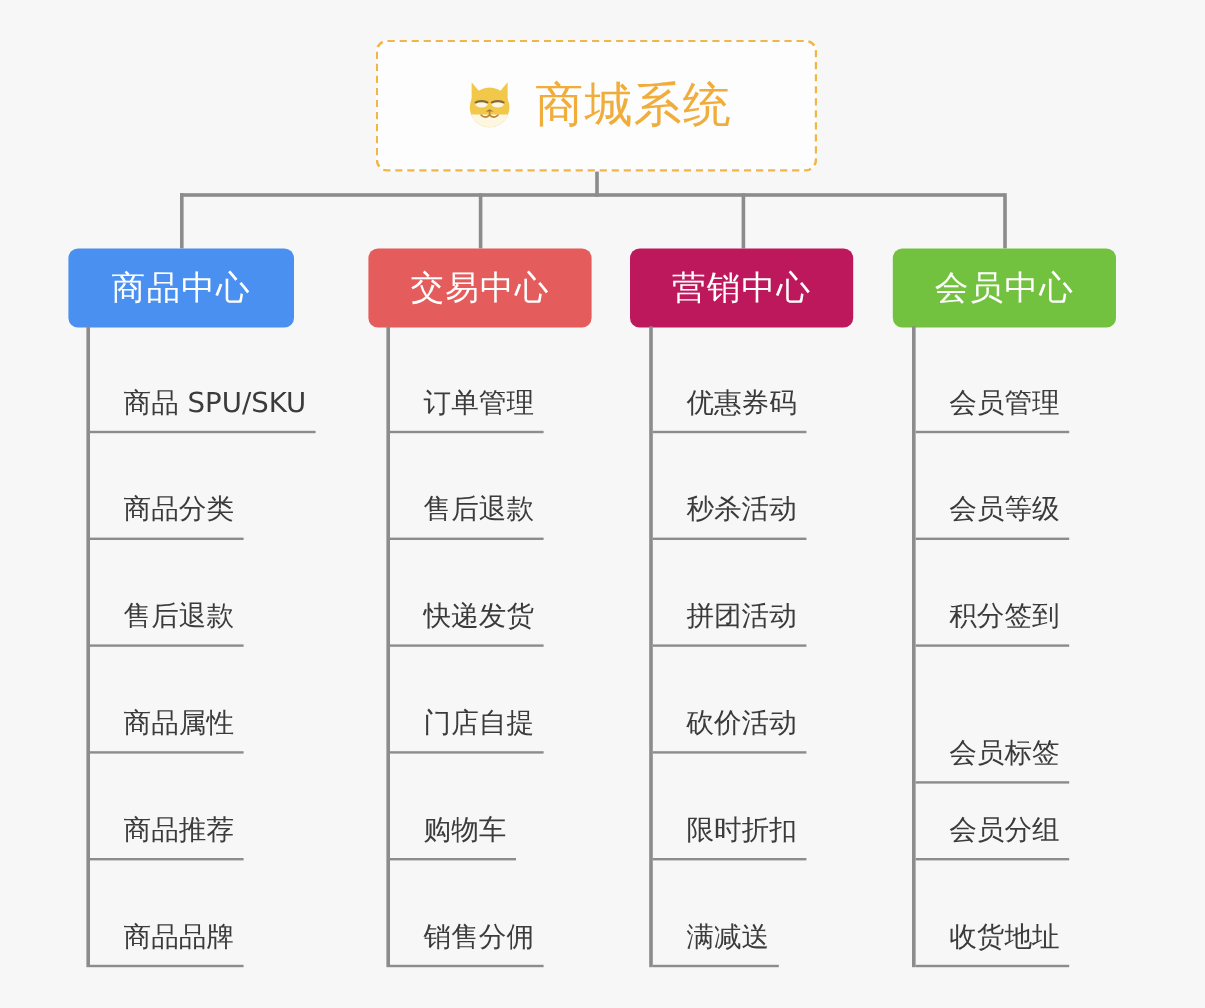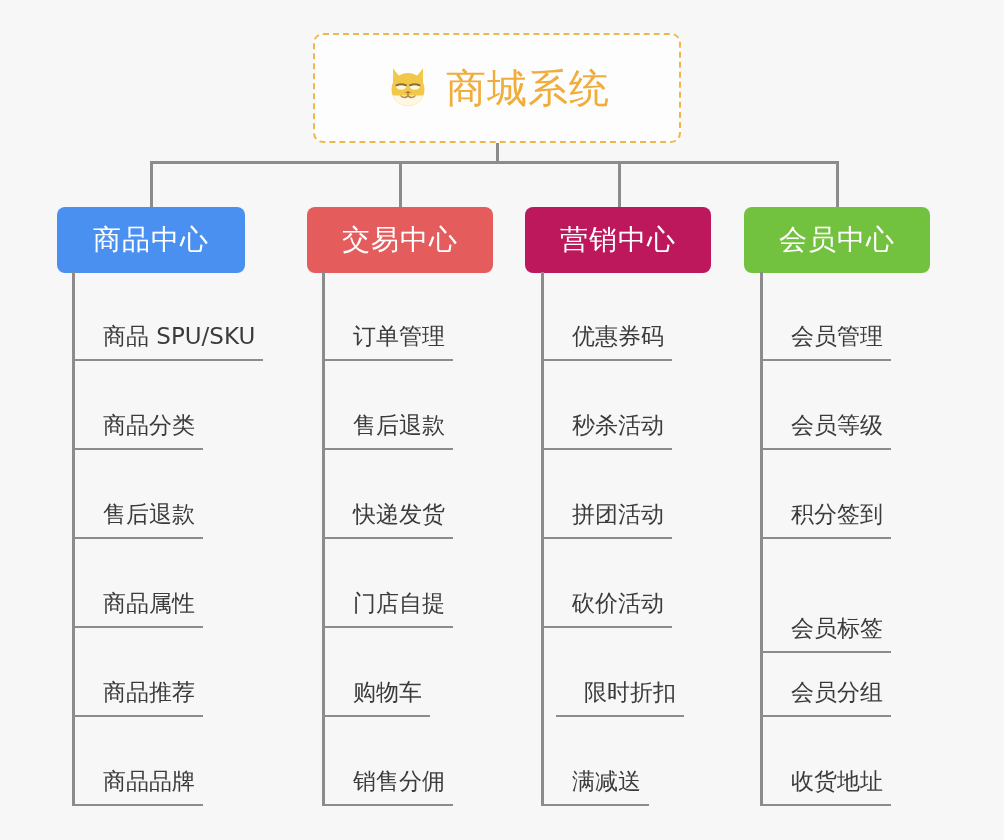--- a/index.html
+++ b/index.html
@@ -200,7 +200,7 @@
       <span class="leaf-label" style="border-bottom-color: rgb(140, 140, 140);">砍价活动</span>
     </div>
     <div class="leaf" style="top:356px;">
-      <span class="leaf-label" style="border-bottom-color: rgb(140, 140, 140); margin-left: 12px;">限时折扣</span>
+      <span class="leaf-label" style="border-bottom-color: rgb(140, 140, 140);">限时折扣</span>
     </div>
     <div class="leaf" style="top:445px;">
       <span class="leaf-label" style="border-bottom-color: rgb(140, 140, 140);">满减送</span>

